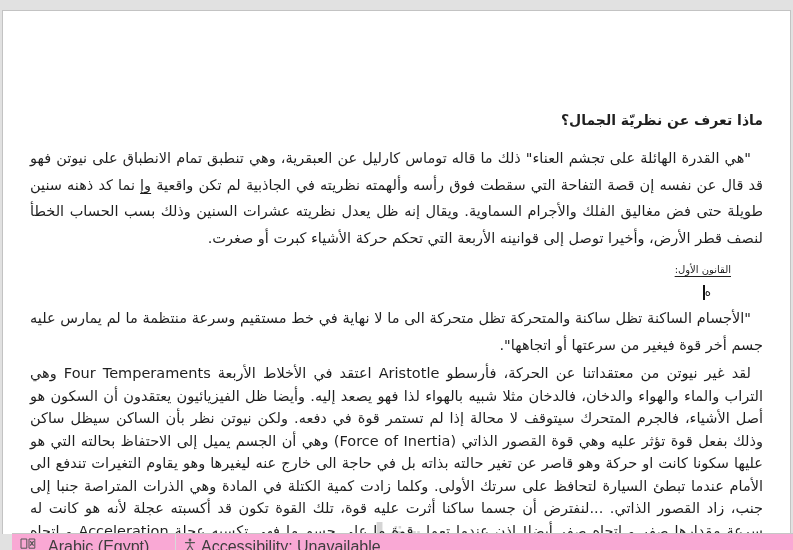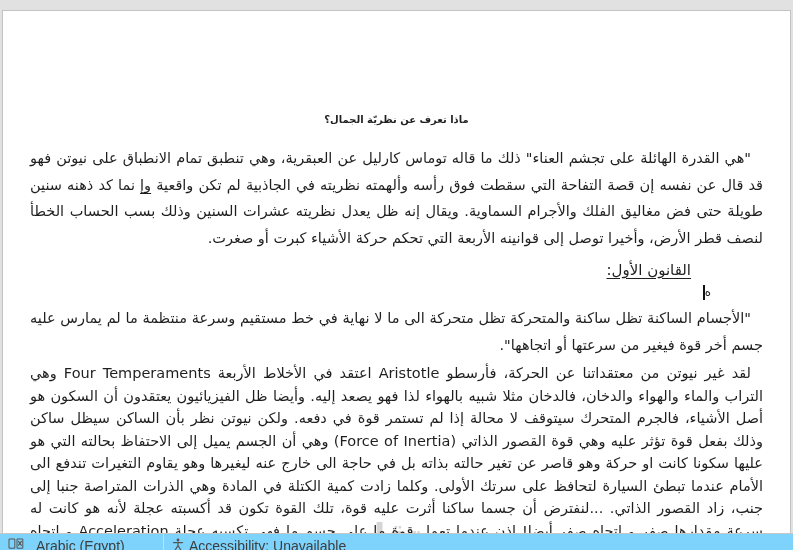--- a/index.html
+++ b/index.html
@@ -21,7 +21,7 @@
     color:#1f1f1f;
   }
   .doc-title{
-    font-size:10px;font-weight:bold;text-align:center;
+    font-size:14px;font-weight:bold;text-align:right;
     margin:0 0 14px 0;line-height:22px;
   }
   .para{

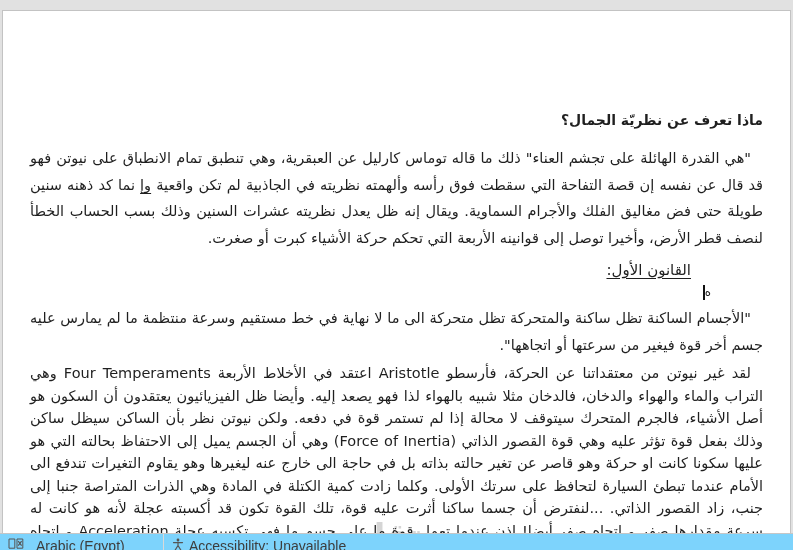--- a/index.html
+++ b/index.html
@@ -31,8 +31,8 @@
   }
   .para-long{line-height:22.5px;margin-top:4px;}
   .law-heading{
-    font-size:15px;line-height:20px;
-    margin:9px 72px 0 0;
+    font-size:10px;line-height:20px;
+    margin:9px 32px 0 0;
     text-decoration:underline;
     text-underline-offset:3px;
   }

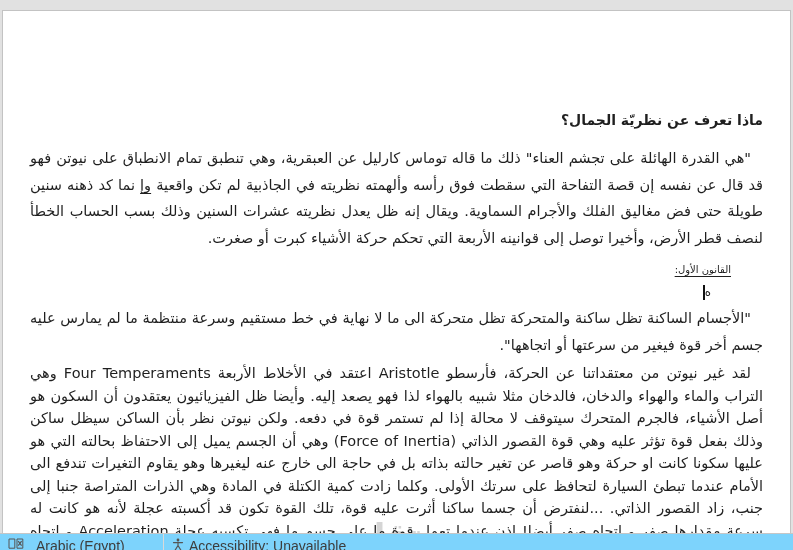--- a/index.html
+++ b/index.html
@@ -69,11 +69,11 @@
   }
   
   .statusbar{
-    position:absolute;left:0;right:0;bottom:0;height:16px;
-    background:#7dd3fc;border-top:1px solid #c6c6c6;
+    position:absolute;left:12px;right:0;bottom:0;height:16px;
+    background:#f9a8d4;border-top:1px solid #c6c6c6;
     overflow:hidden;z-index:3;
     font-family:"Liberation Sans",sans-serif;
-    color:#3d3d3d;font-size:14px;
+    color:#3d3d3d;font-size:16px;
   }
   .sb-abs{position:absolute;top:4px;}
   .sb-book{left:8px;}

